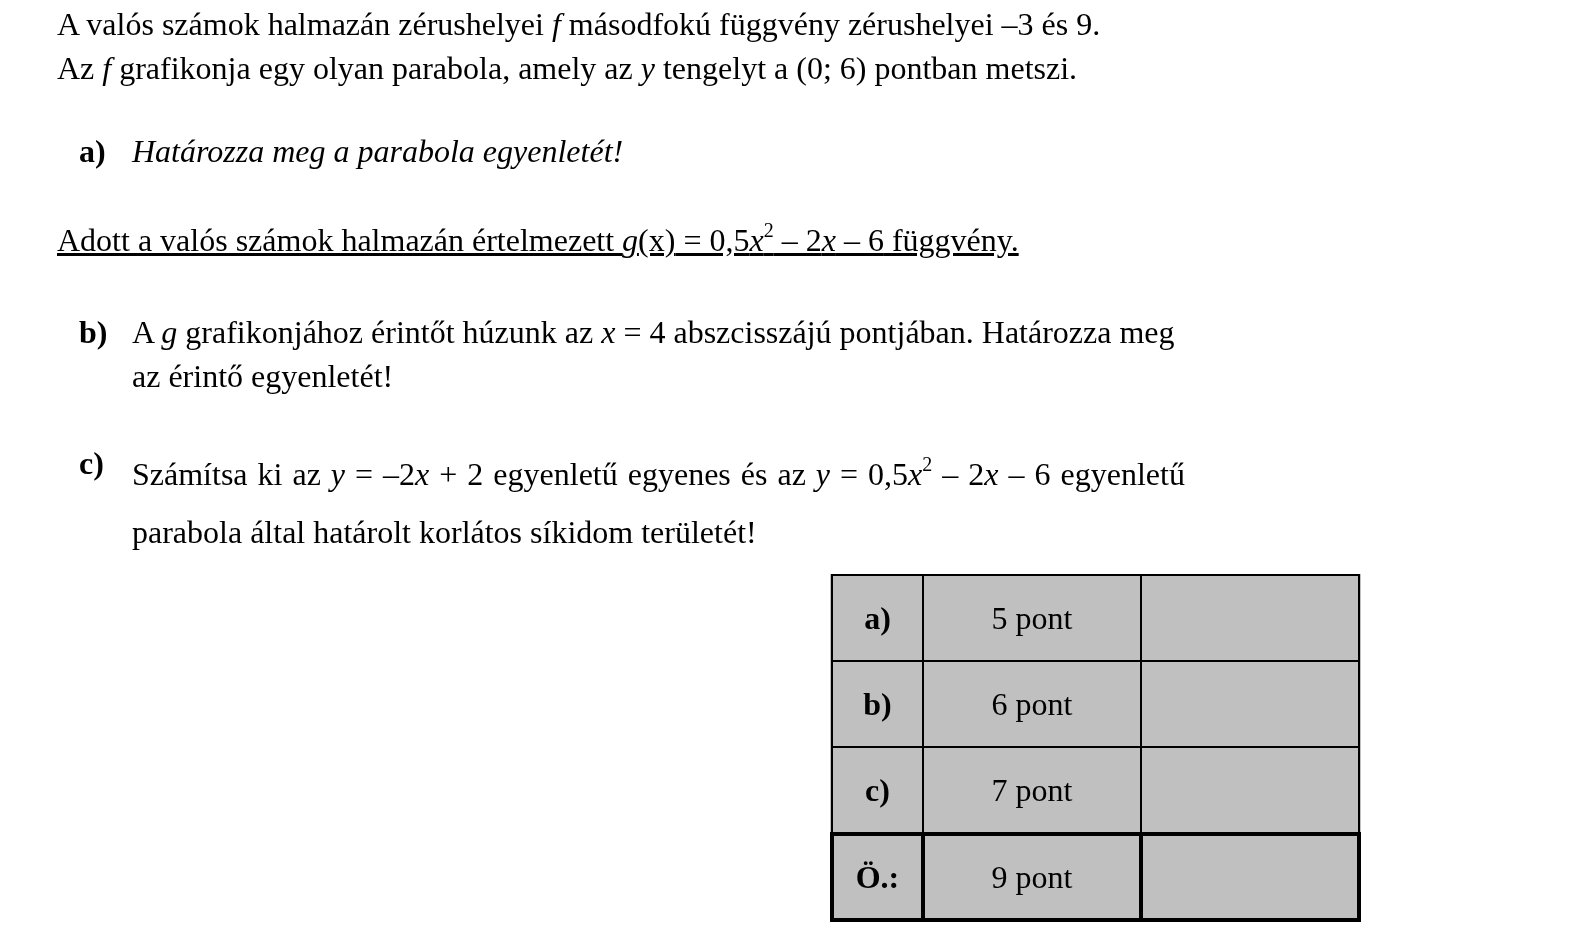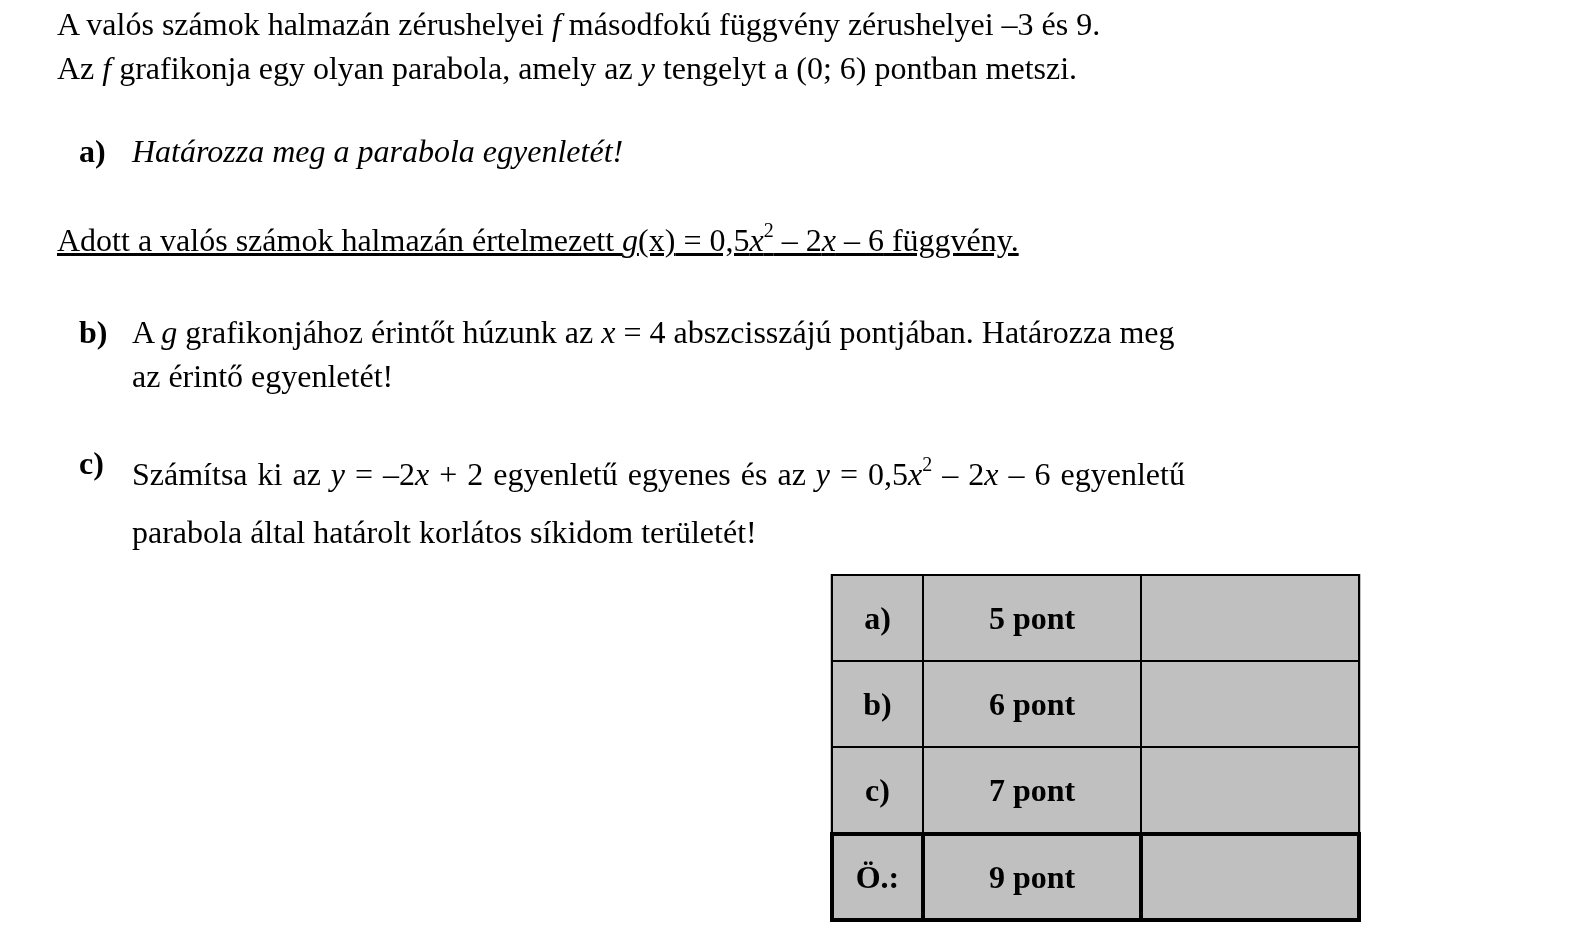--- a/index.html
+++ b/index.html
@@ -26,7 +26,6 @@
     text-align: center;
     vertical-align: middle;
     font-size: 32px;
-    font-weight: bold;
   }
   table.score td.c1 { width: 87px; font-weight: bold; }
   table.score td.c2 { width: 214px; }

